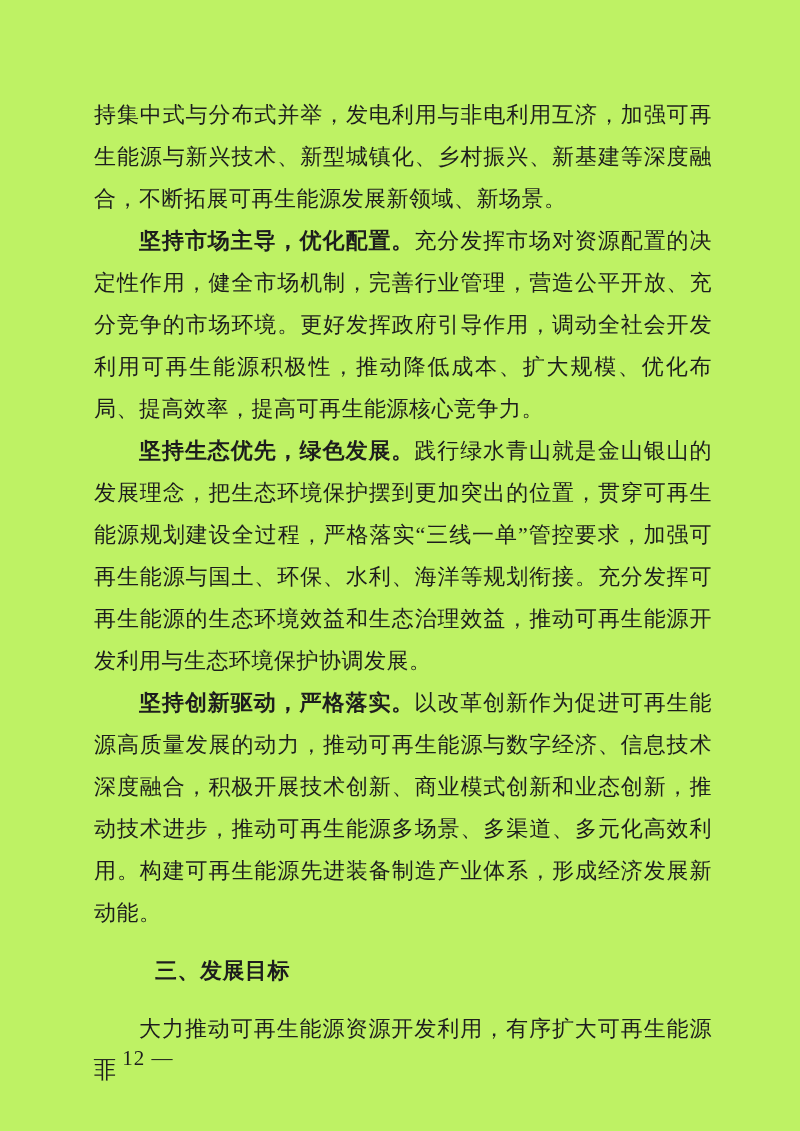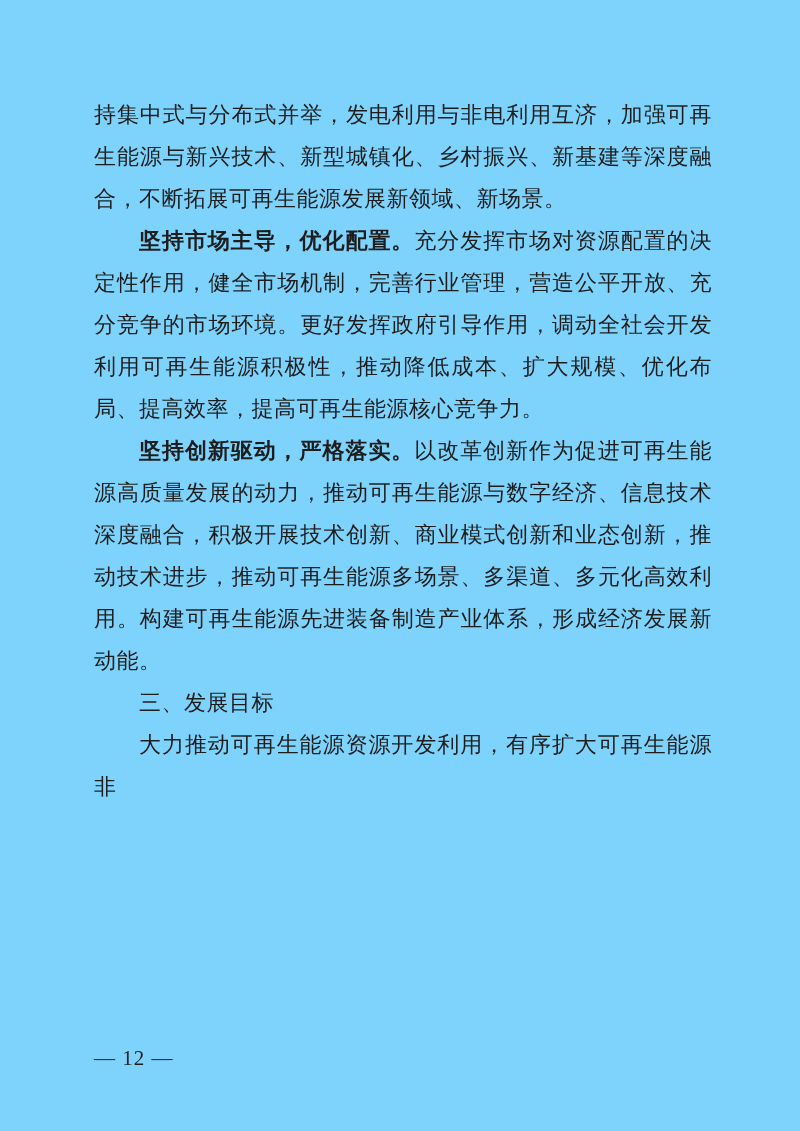--- a/index.html
+++ b/index.html
@@ -11,7 +11,7 @@
     position: relative;
     width: 800px;
     height: 1131px;
-    background: #7dd3fc;
+    background: #bef264;
     overflow: hidden;
     font-family: "Liberation Serif", "DejaVu Serif", serif;
   }

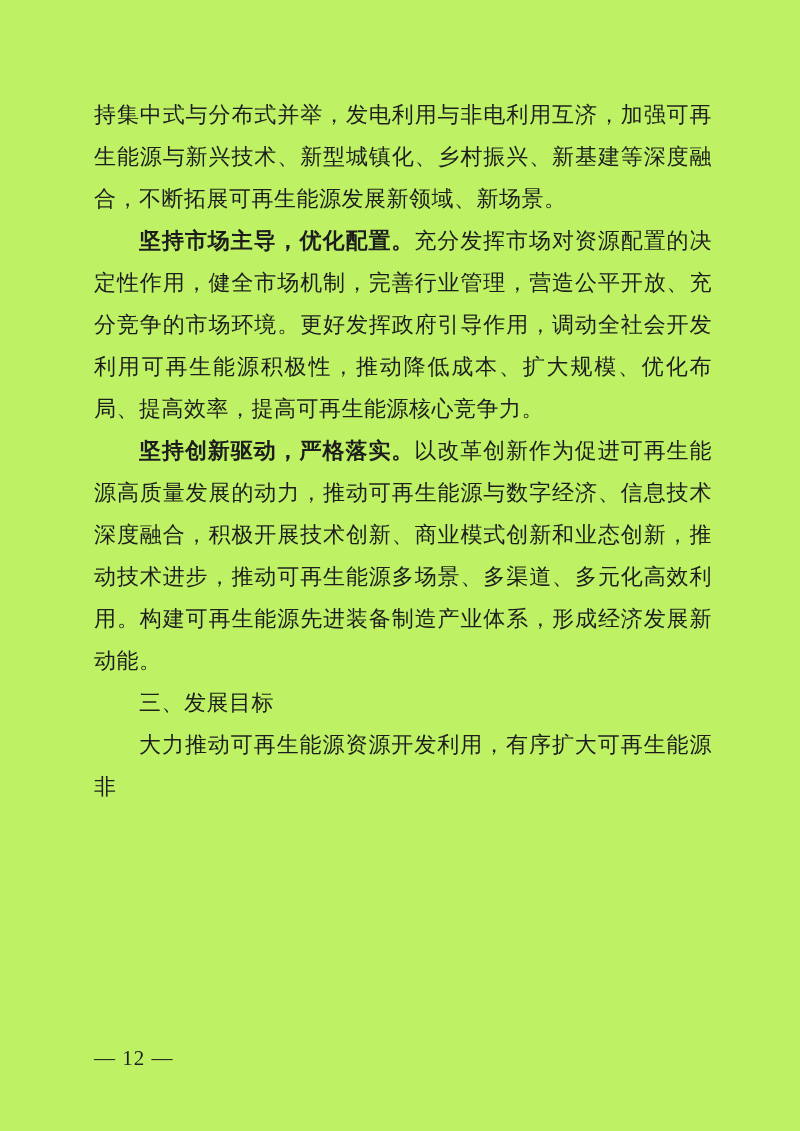--- a/index.html
+++ b/index.html
@@ -72,6 +72,7 @@
   <div class="content" id="doc-content">
       <p class="para"><span>持集中式与分布式并举，发电利用与非电利用互济，加强可再生能源与新兴技术、新型城镇化、乡村振兴、新基建等深度融合，不断拓展可再生能源发展新领域、新场景。</span></p>
       <p class="para indent"><span class="lead">坚持市场主导，优化配置。</span><span>充分发挥市场对资源配置的决定性作用，健全市场机制，完善行业管理，营造公平开放、充分竞争的市场环境。更好发挥政府引导作用，调动全社会开发利用可再生能源积极性，推动降低成本、扩大规模、优化布局、提高效率，提高可再生能源核心竞争力。</span></p>
+      <p class="para indent"><span class="lead">坚持生态优先，绿色发展。</span><span>践行绿水青山就是金山银山的发展理念，把生态环境保护摆到更加突出的位置，贯穿可再生能源规划建设全过程，严格落实“三线一单”管控要求，加强可再生能源与国土、环保、水利、海洋等规划衔接。充分发挥可再生能源的生态环境效益和生态治理效益，推动可再生能源开发利用与生态环境保护协调发展。</span></p>
       <p class="para indent"><span class="lead">坚持创新驱动，严格落实。</span><span>以改革创新作为促进可再生能源高质量发展的动力，推动可再生能源与数字经济、信息技术深度融合，积极开展技术创新、商业模式创新和业态创新，推动技术进步，推动可再生能源多场景、多渠道、多元化高效利用。构建可再生能源先进装备制造产业体系，形成经济发展新动能。</span></p>
       <p class="heading1">三、发展目标</p>
       <p class="para indent"><span>大力推动可再生能源资源开发利用，有序扩大可再生能源非</span></p>

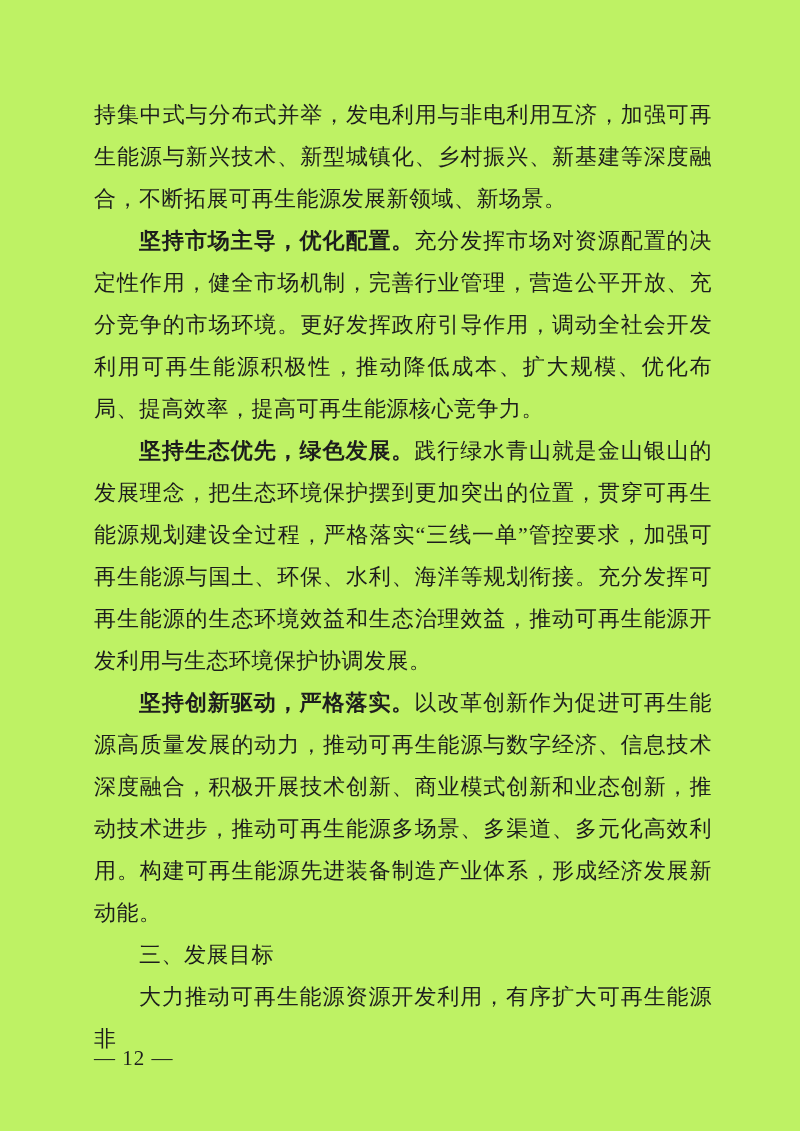--- a/index.html
+++ b/index.html
@@ -37,11 +37,11 @@
     font-weight: bold;
   }
   .heading1 {
-    margin: 0;
+    margin: 16px;
     font-size: 22px;
     line-height: 42px;
     color: #1d1d1d;
-    font-weight: normal;
+    font-weight: bold;
     font-family: "Liberation Sans", "DejaVu Sans", sans-serif;
     text-indent: 45px;
     letter-spacing: 0.5px;

